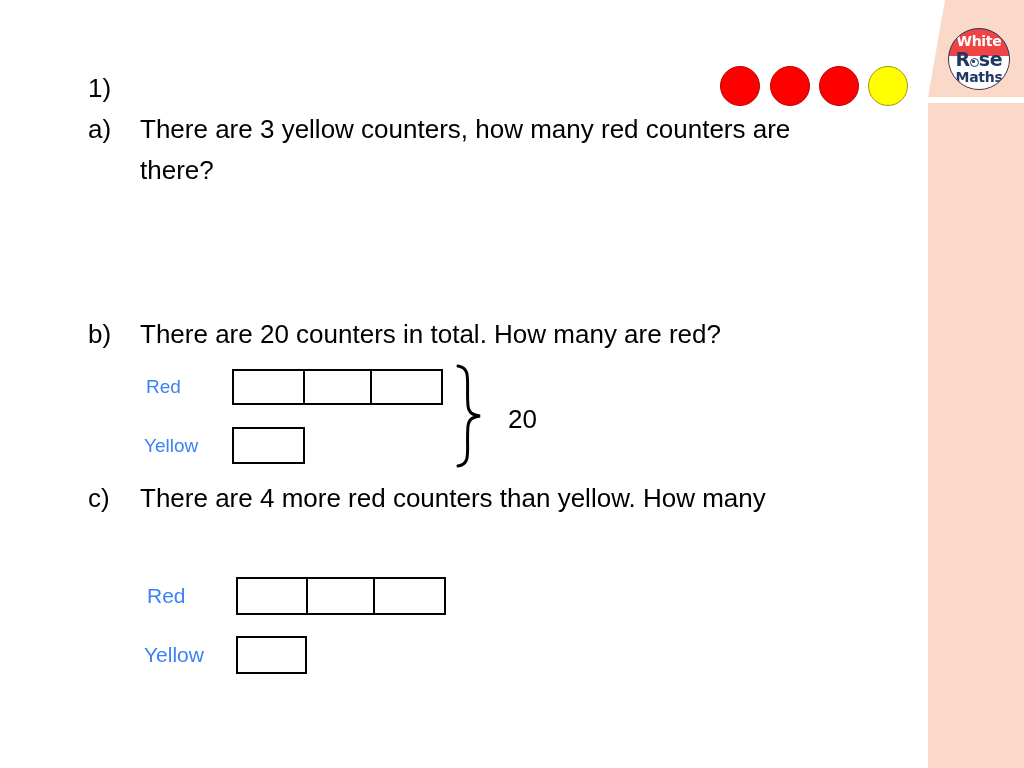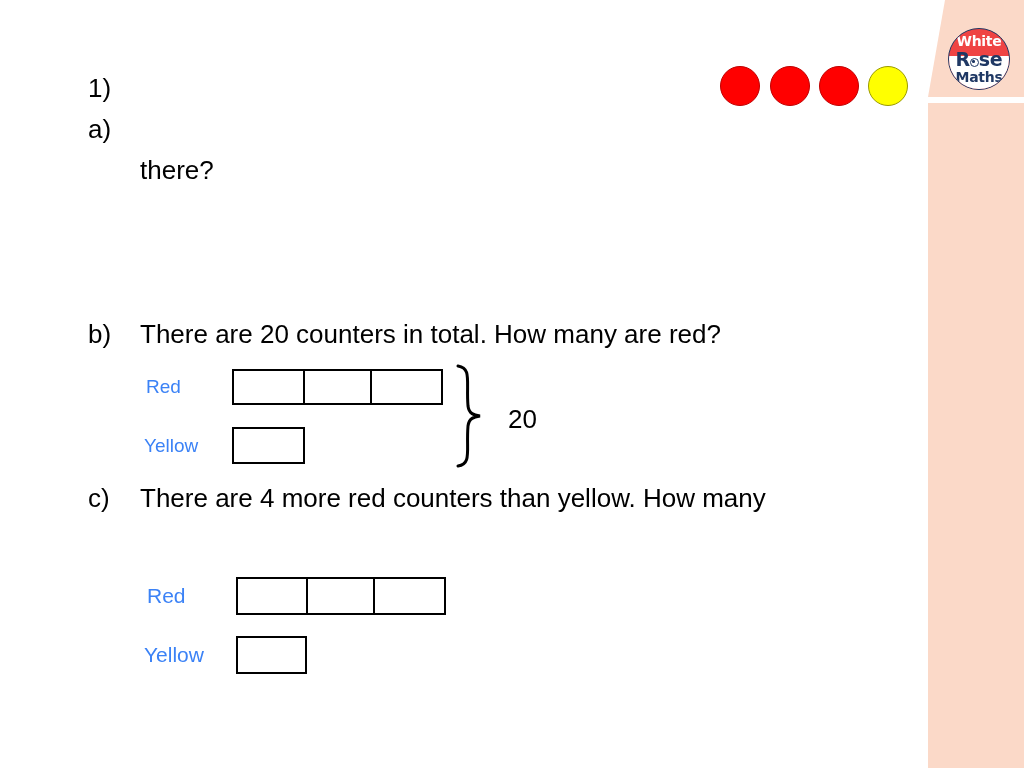--- a/index.html
+++ b/index.html
@@ -191,6 +191,7 @@
   <div class="counter yellow" style="left:868px; top:66px;"></div>
 
   <div class="q-marker" style="left:88px; top:109px;">a)</div>
+  <div class="q-body" style="left:140px; top:109px;">There are 3 yellow counters, how many red counters are</div>
   <div class="q-body" style="left:140px; top:150px;">there?</div>
 
   <div class="q-marker" style="left:88px; top:314px;">b)</div>

